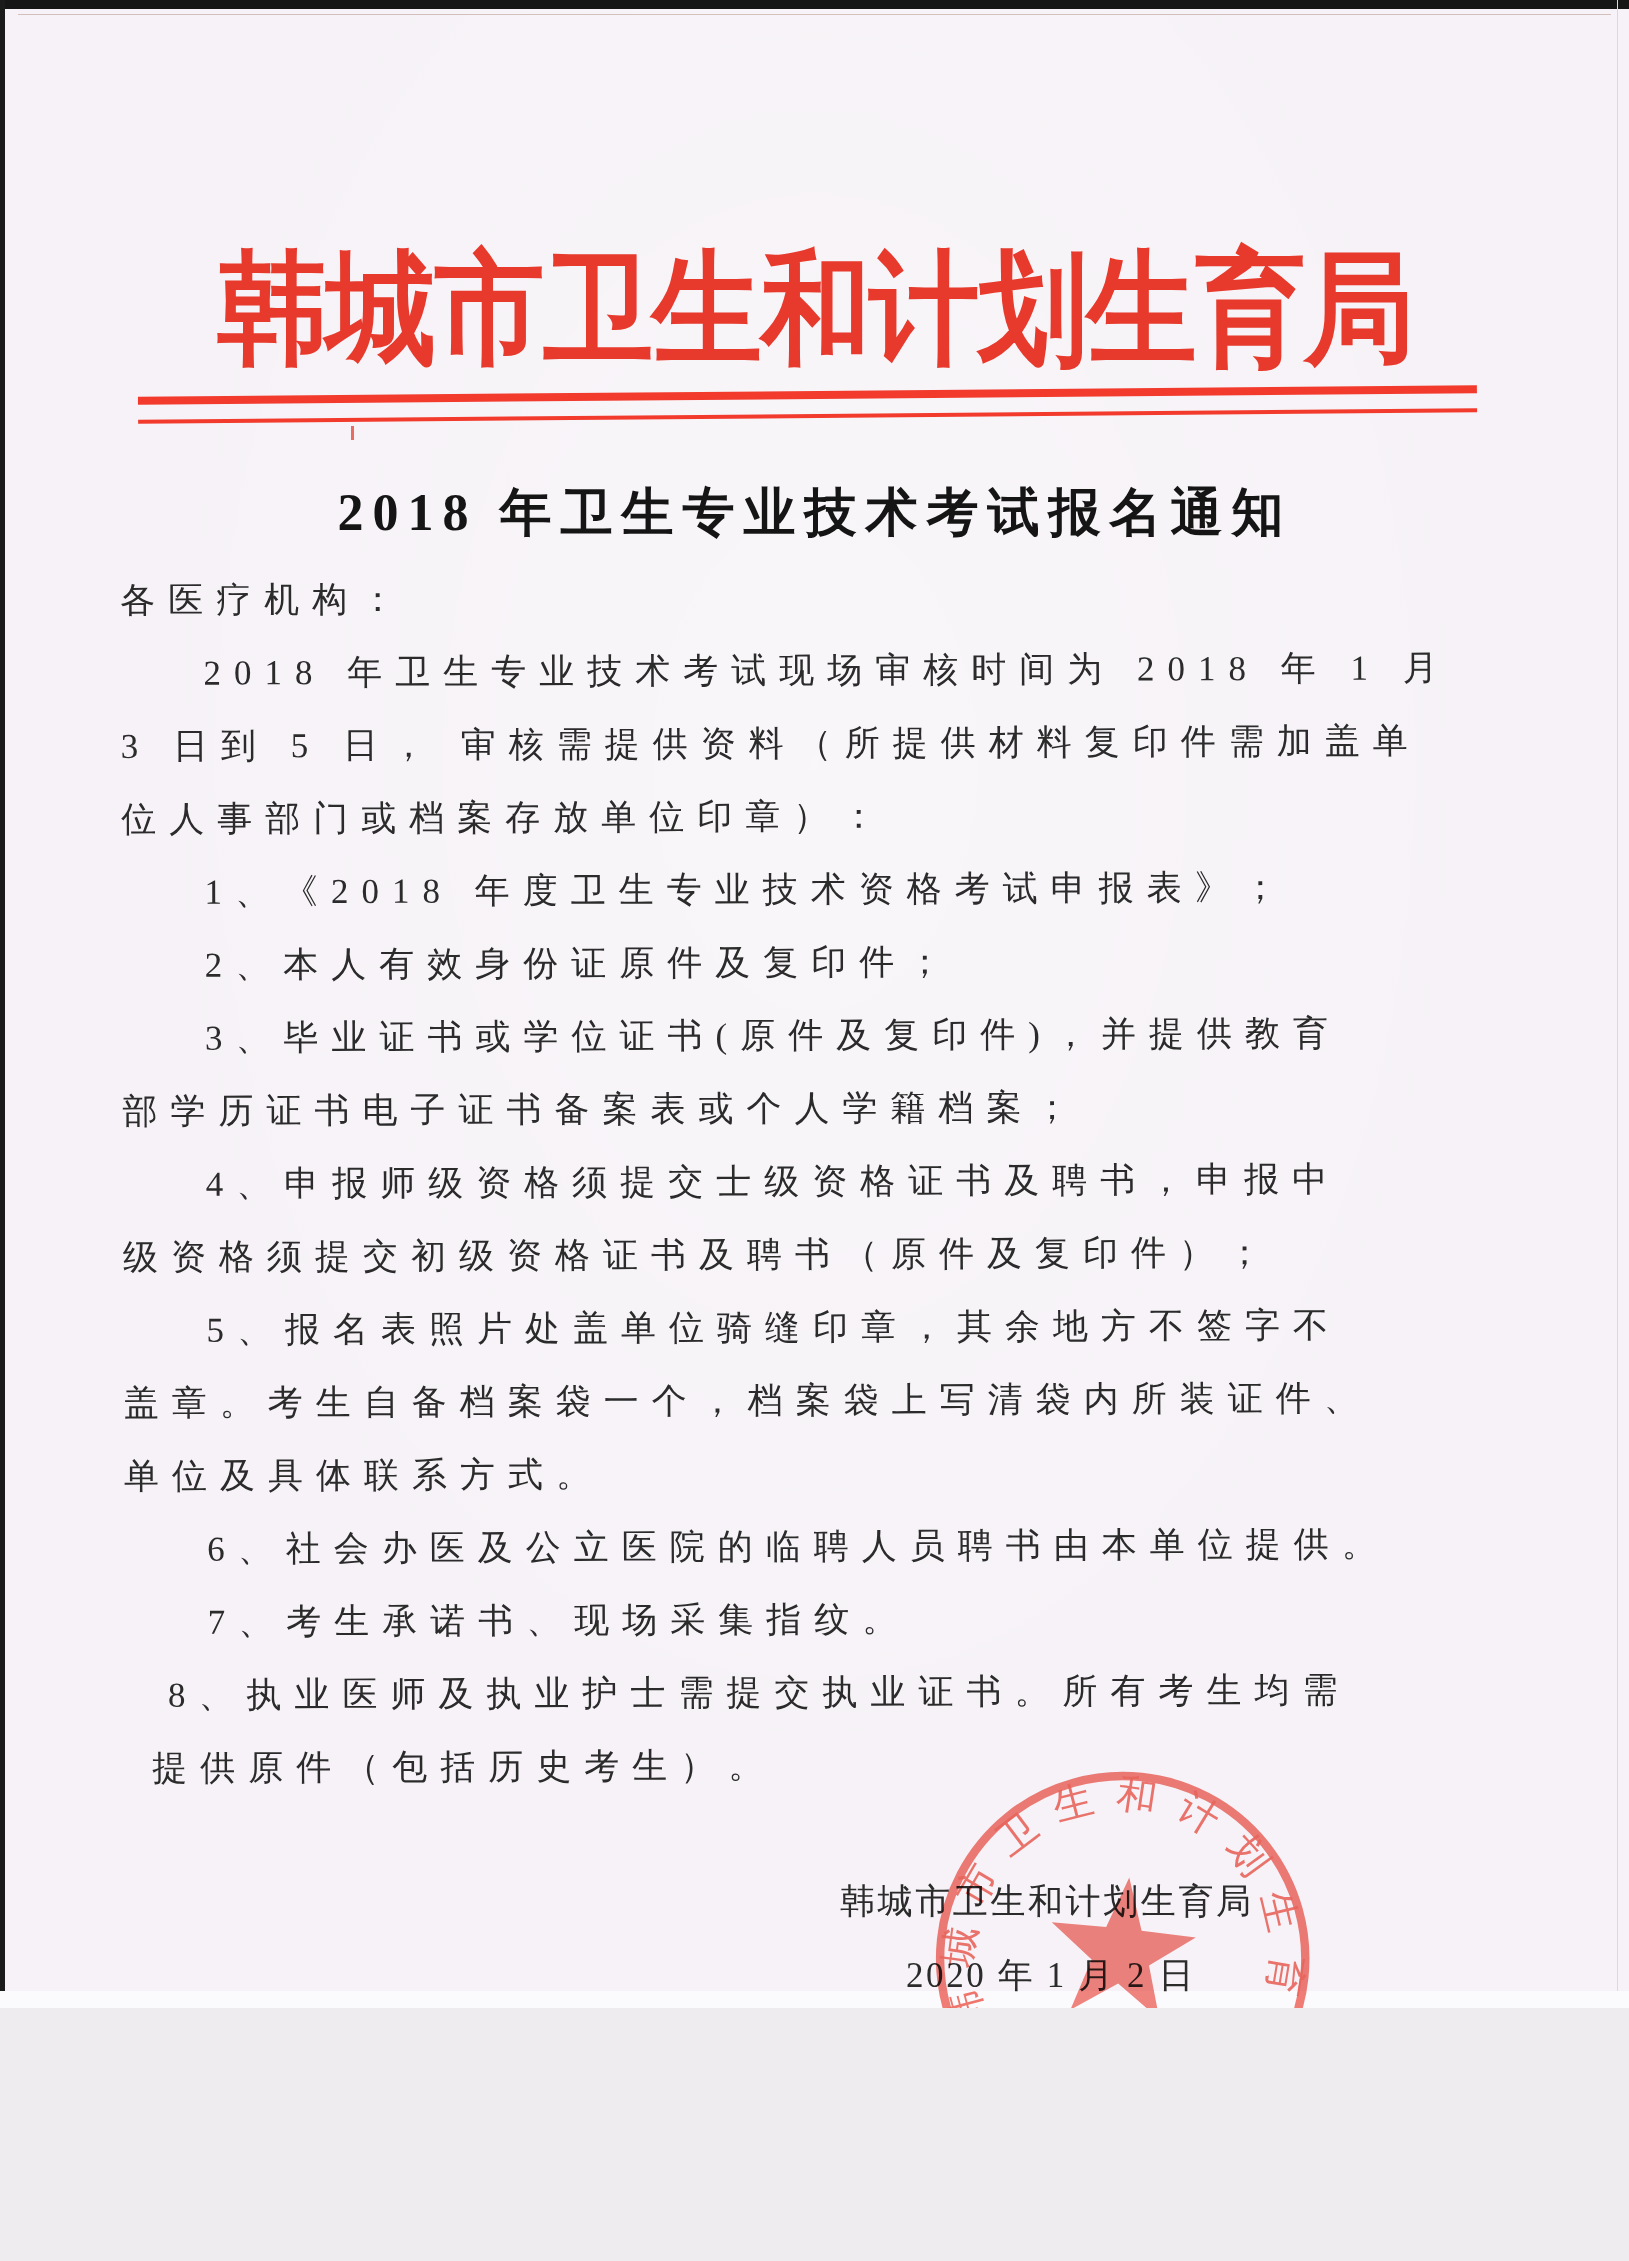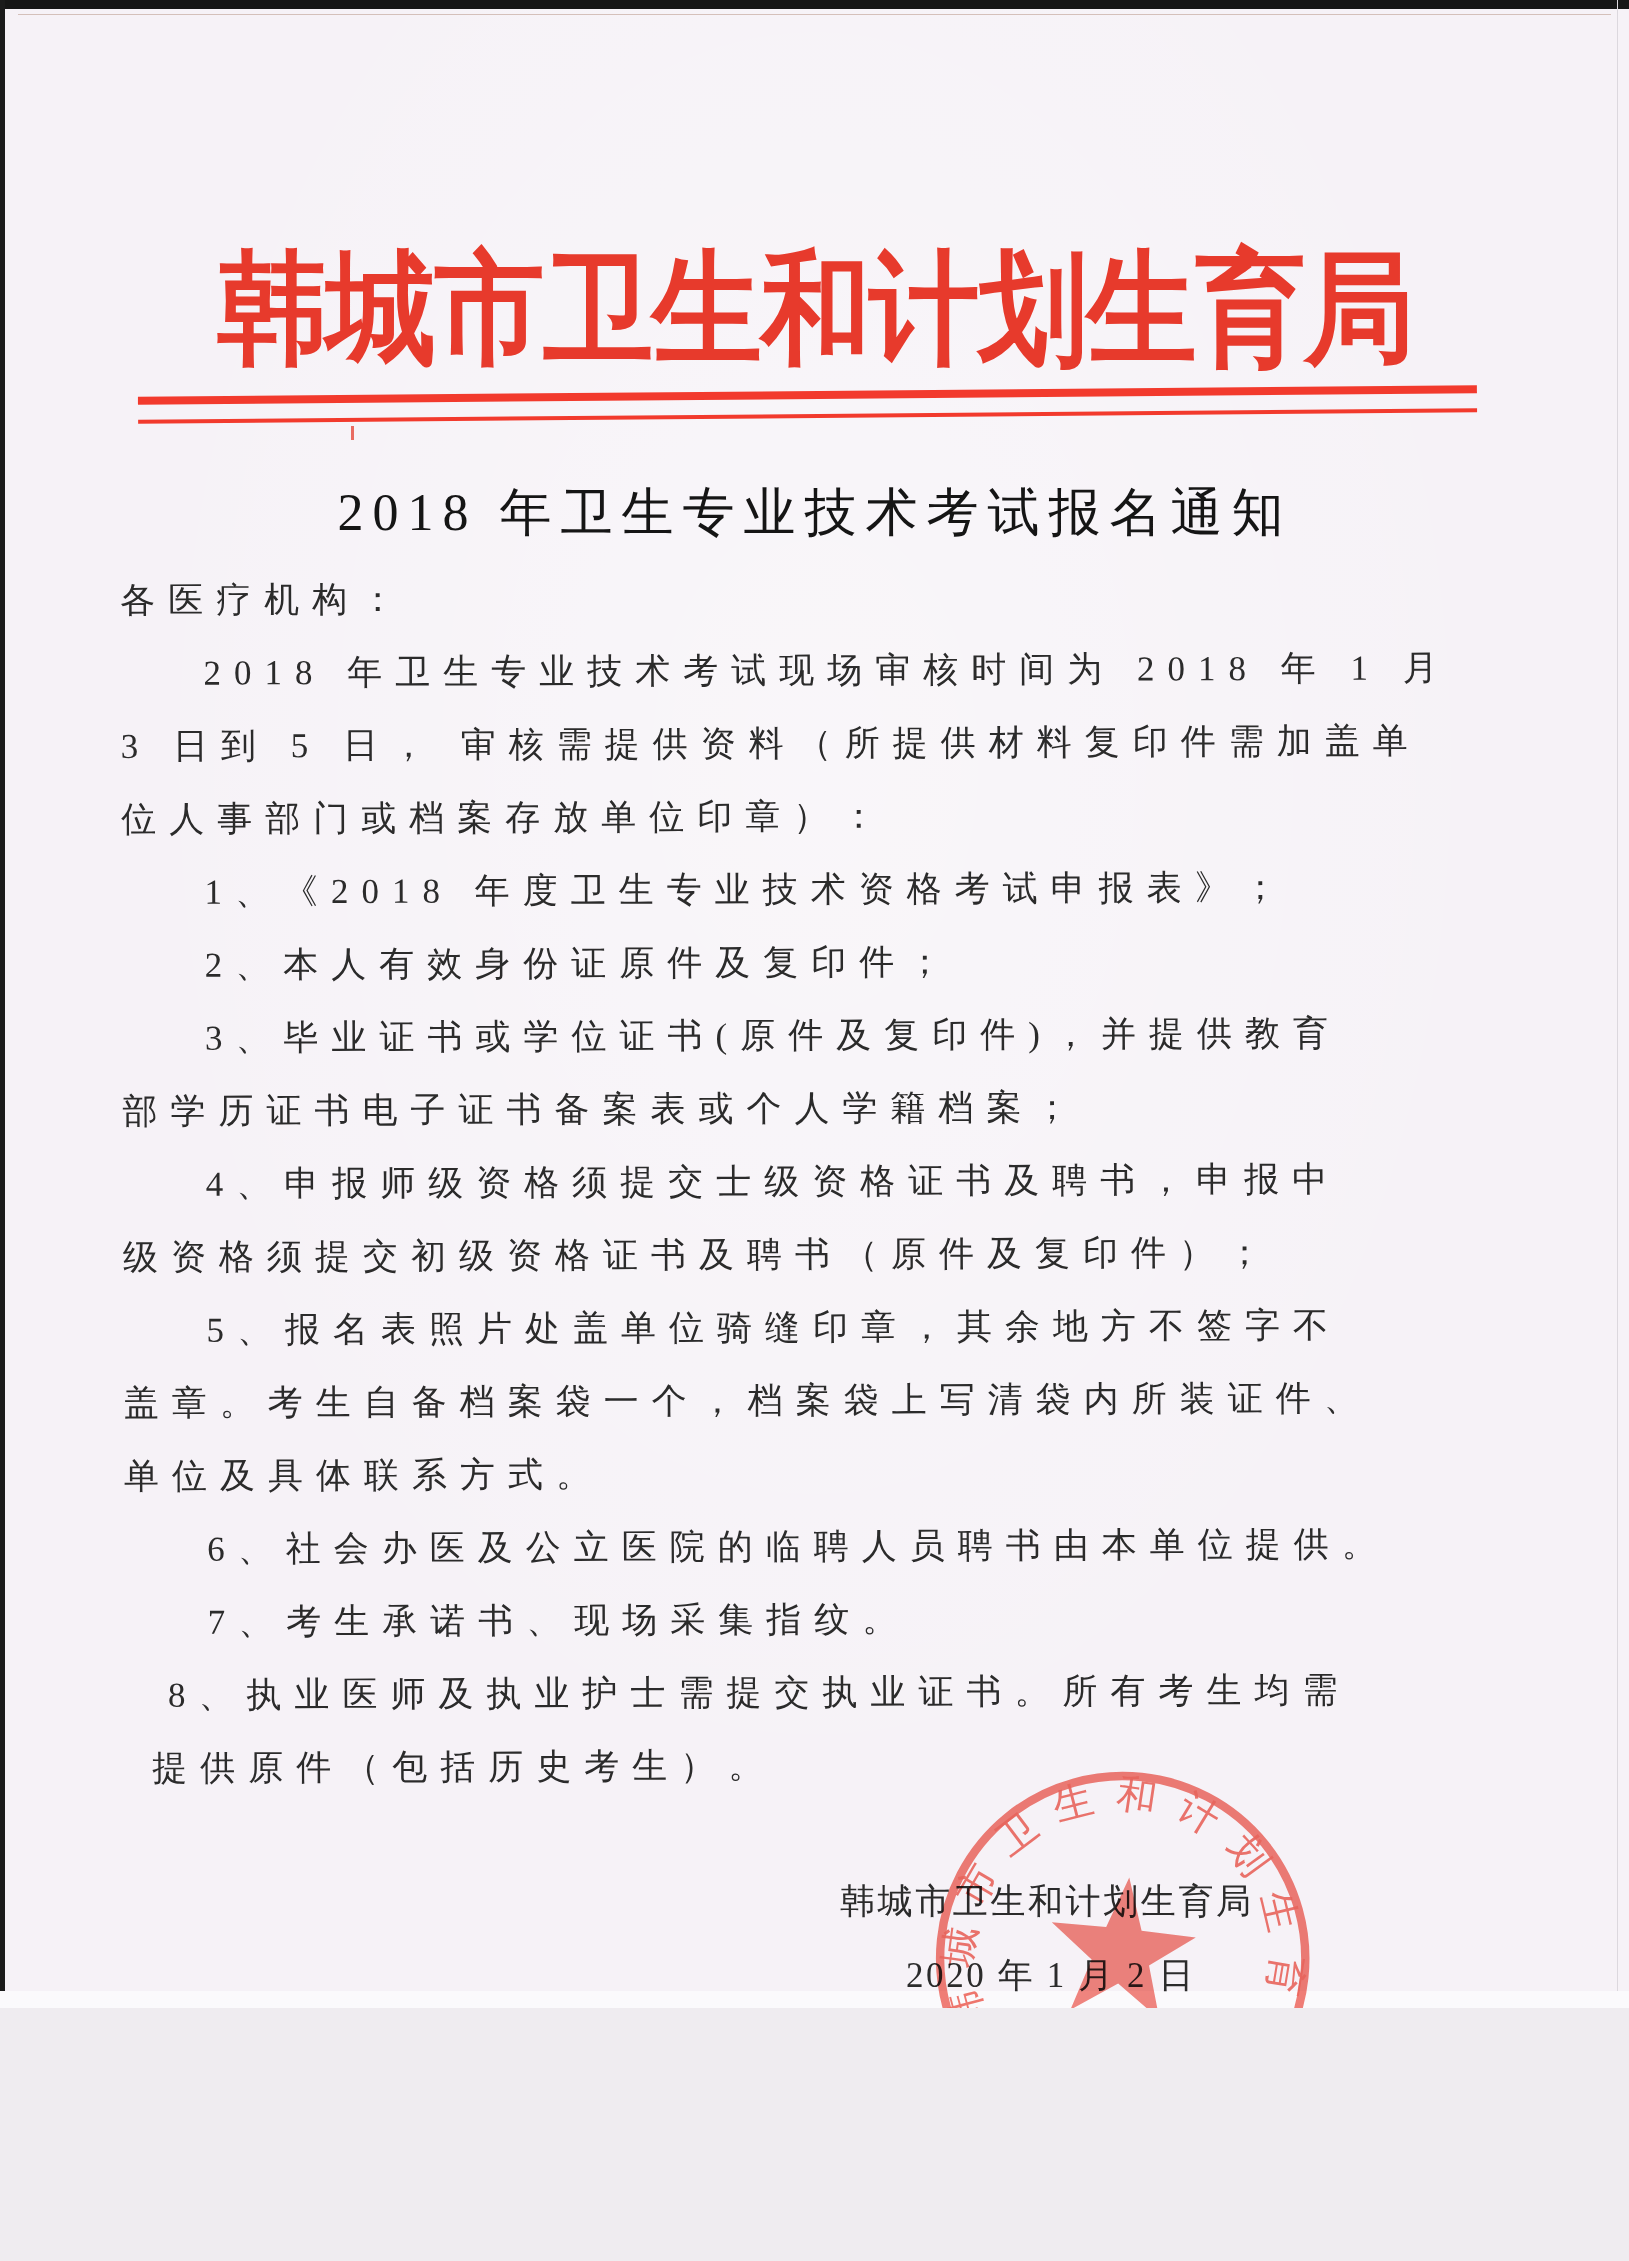--- a/index.html
+++ b/index.html
@@ -38,7 +38,7 @@
   
   .notice-title{
     position:absolute;left:0;top:478px;width:1630px;margin:0;
-    text-align:center;font-size:52px;font-weight:normal;color:#151515;
+    text-align:center;font-size:52px;font-weight:bold;color:#151515;
     letter-spacing:9px;white-space:nowrap;
   }
 

